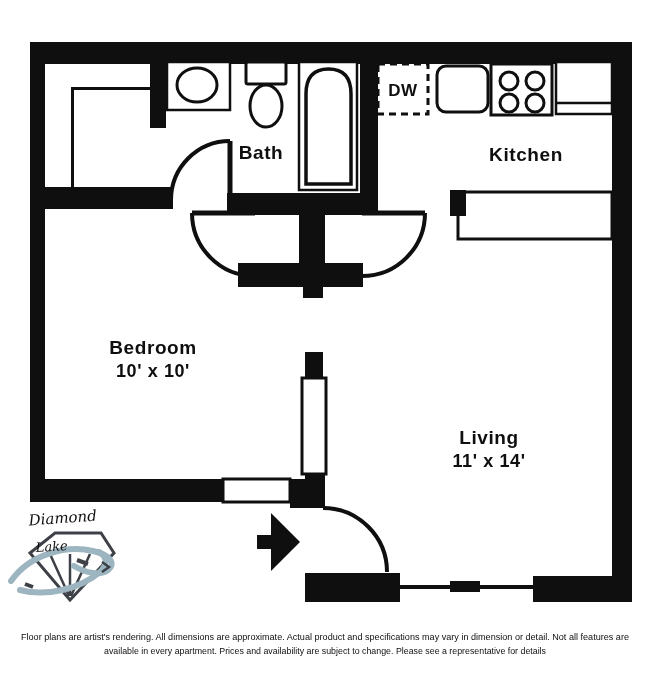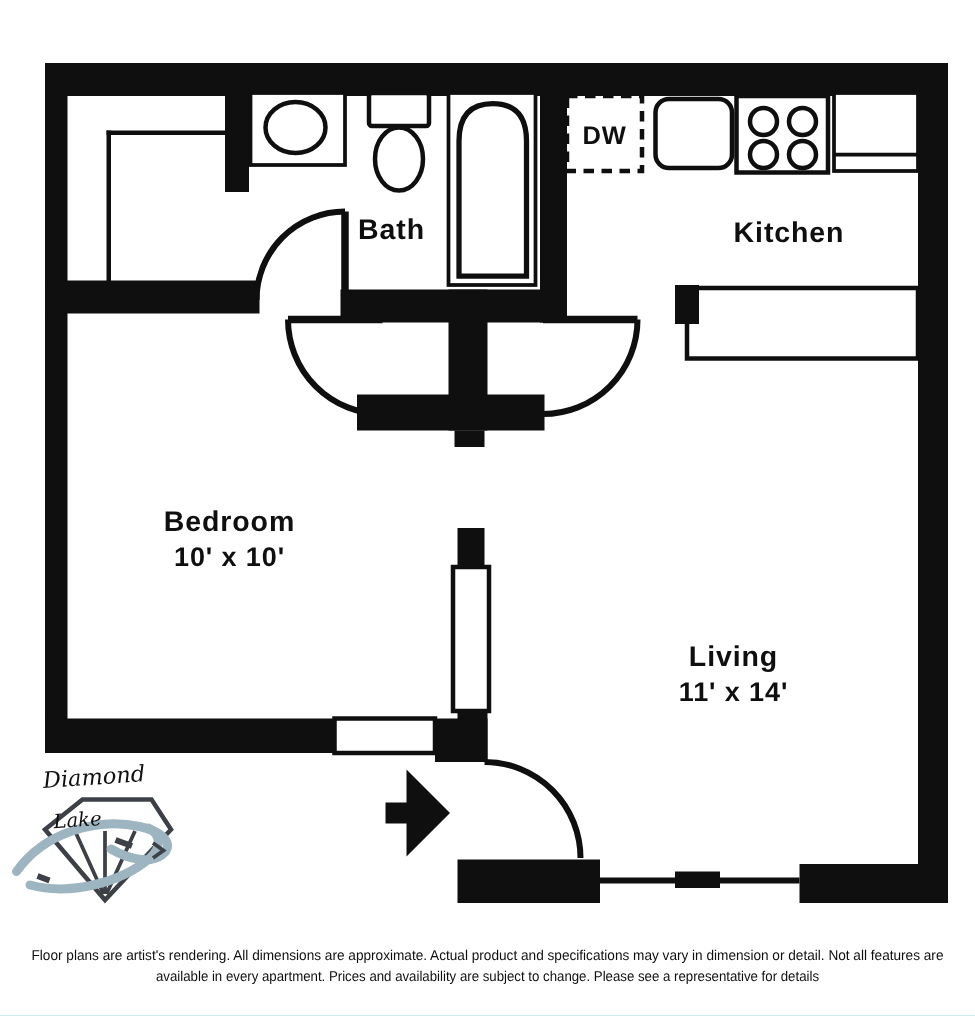--- a/index.html
+++ b/index.html
@@ -3,7 +3,7 @@
 <meta charset="utf-8">
 <style>
   html,body{margin:0;padding:0;background:#ffffff;}
-  .page{position:relative;width:650px;height:677px;background:#14b8a6;overflow:hidden;}
+  .page{position:relative;width:650px;height:677px;background:#0369a1;overflow:hidden;}
   svg{display:block;}
   .wall{fill:#0f0f0f;stroke:none;}
   .fixture{fill:#ffffff;stroke:#0f0f0f;}

